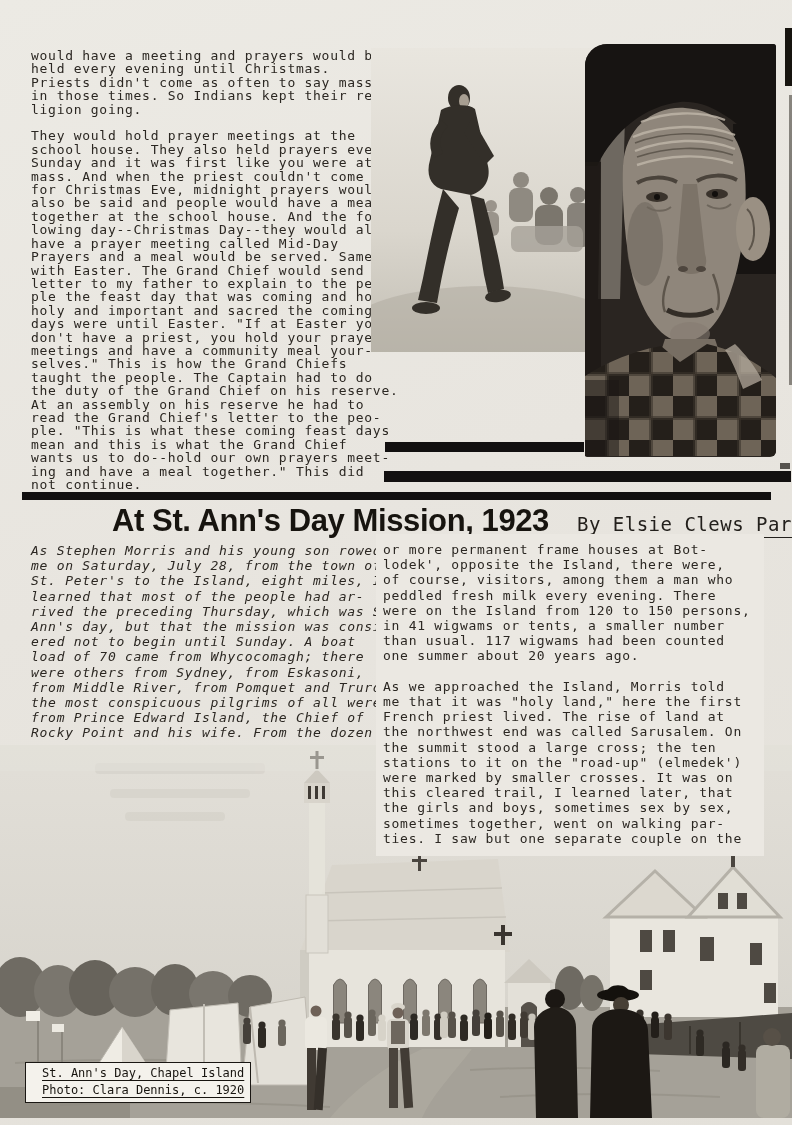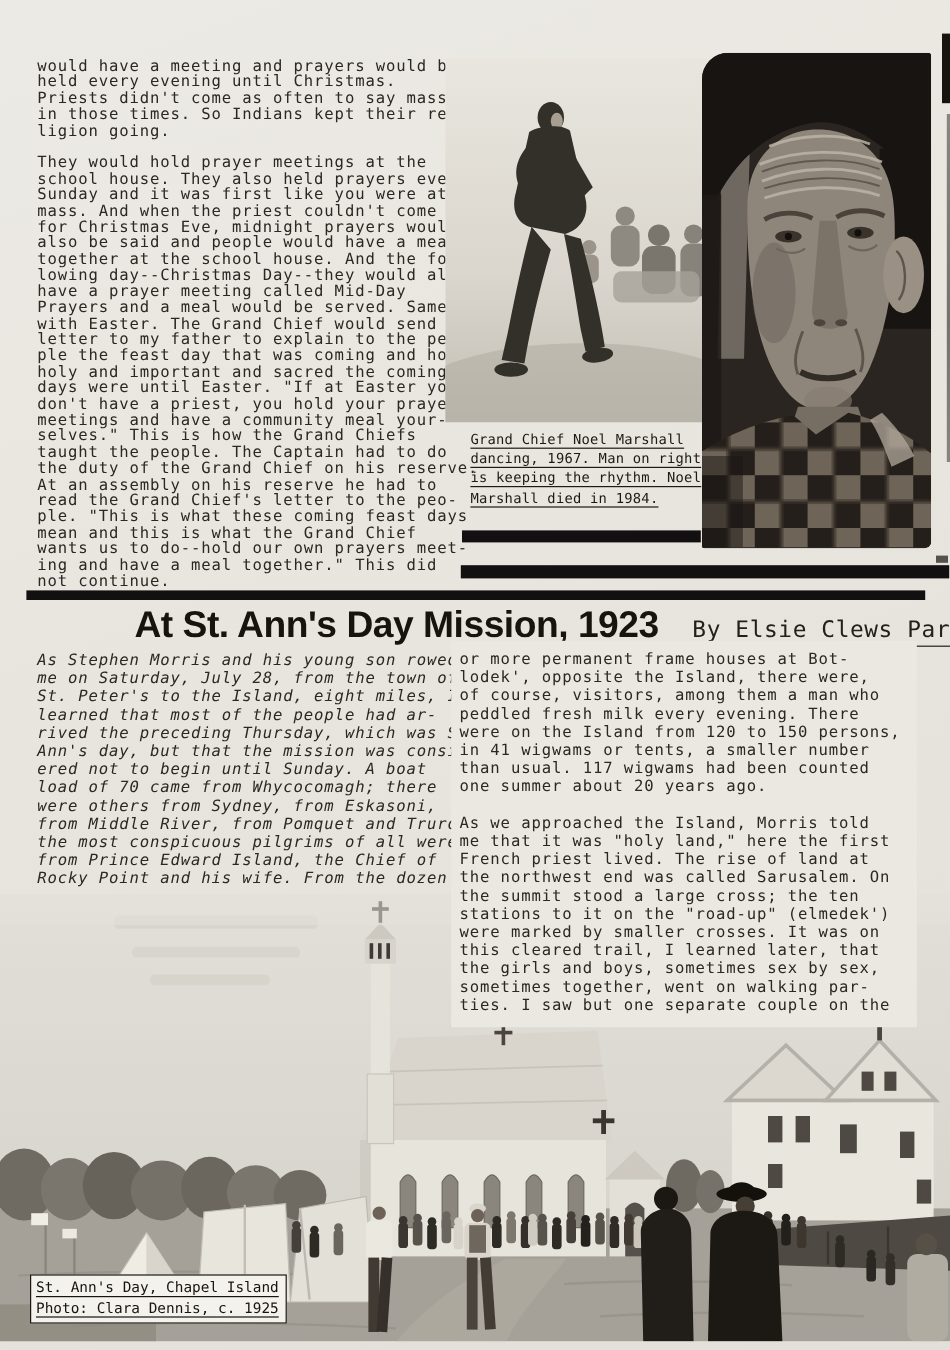--- a/index.html
+++ b/index.html
@@ -137,10 +137,6 @@
     </svg>
   </div>
 
-  <div class="caption-dancing">Grand Chief Noel Marshall
-dancing, 1967. Man on right
-is keeping the rhythm. Noel
-Marshall died in 1984.</div>
 
   <div class="photo photo-portrait">
     <svg width="191" height="413" viewBox="0 0 191 413">

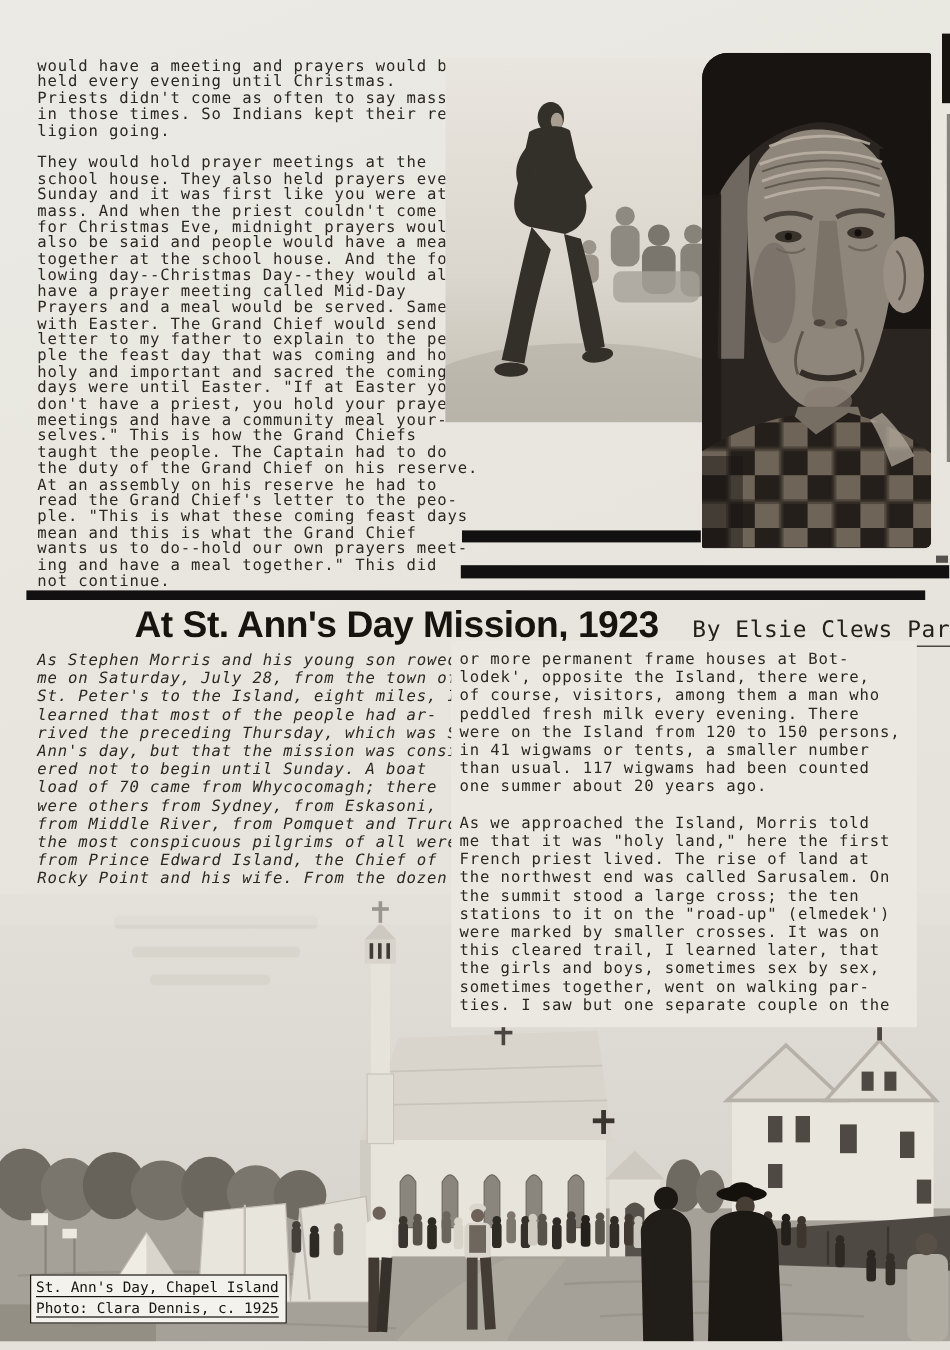--- a/index.html
+++ b/index.html
@@ -51,7 +51,7 @@
   }
   .caption-church{
     position:absolute;left:25px;top:1062px;z-index:5;
-    background:#f4f2ec;border:1.5px solid #1a1713;padding:2px 6px 4px 4px;
+    background:#f4f2ec;border:1.5px solid #1a1713;padding:2px 6px 4px 16px;
     font-size:12px;line-height:16.5px;letter-spacing:0px;color:#17140f;text-align:right;
   }
   .caption-church .cap-line{display:block;text-decoration:underline;

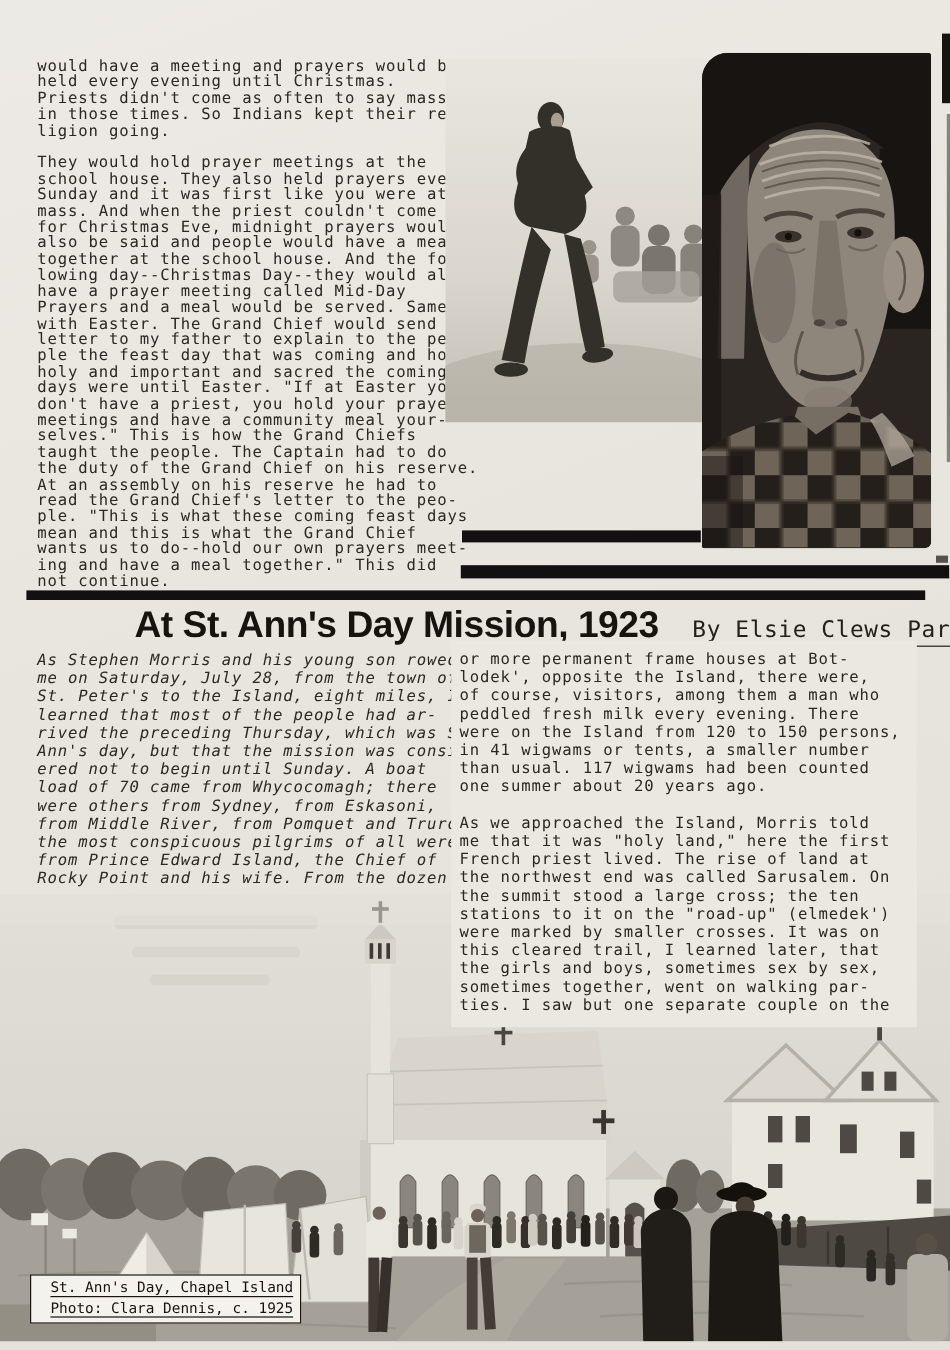--- a/index.html
+++ b/index.html
@@ -415,7 +415,7 @@
 
   <div class="caption-church">
     <span class="cap-line">St. Ann's Day, Chapel Island</span>
-    <span class="cap-line">Photo: Clara Dennis, c. 1925</span>
+    <span class="cap-line">Photo: Clara Dennis, c. 1920</span>
   </div>
 
   <div class="edge-artifact art-a"></div>

